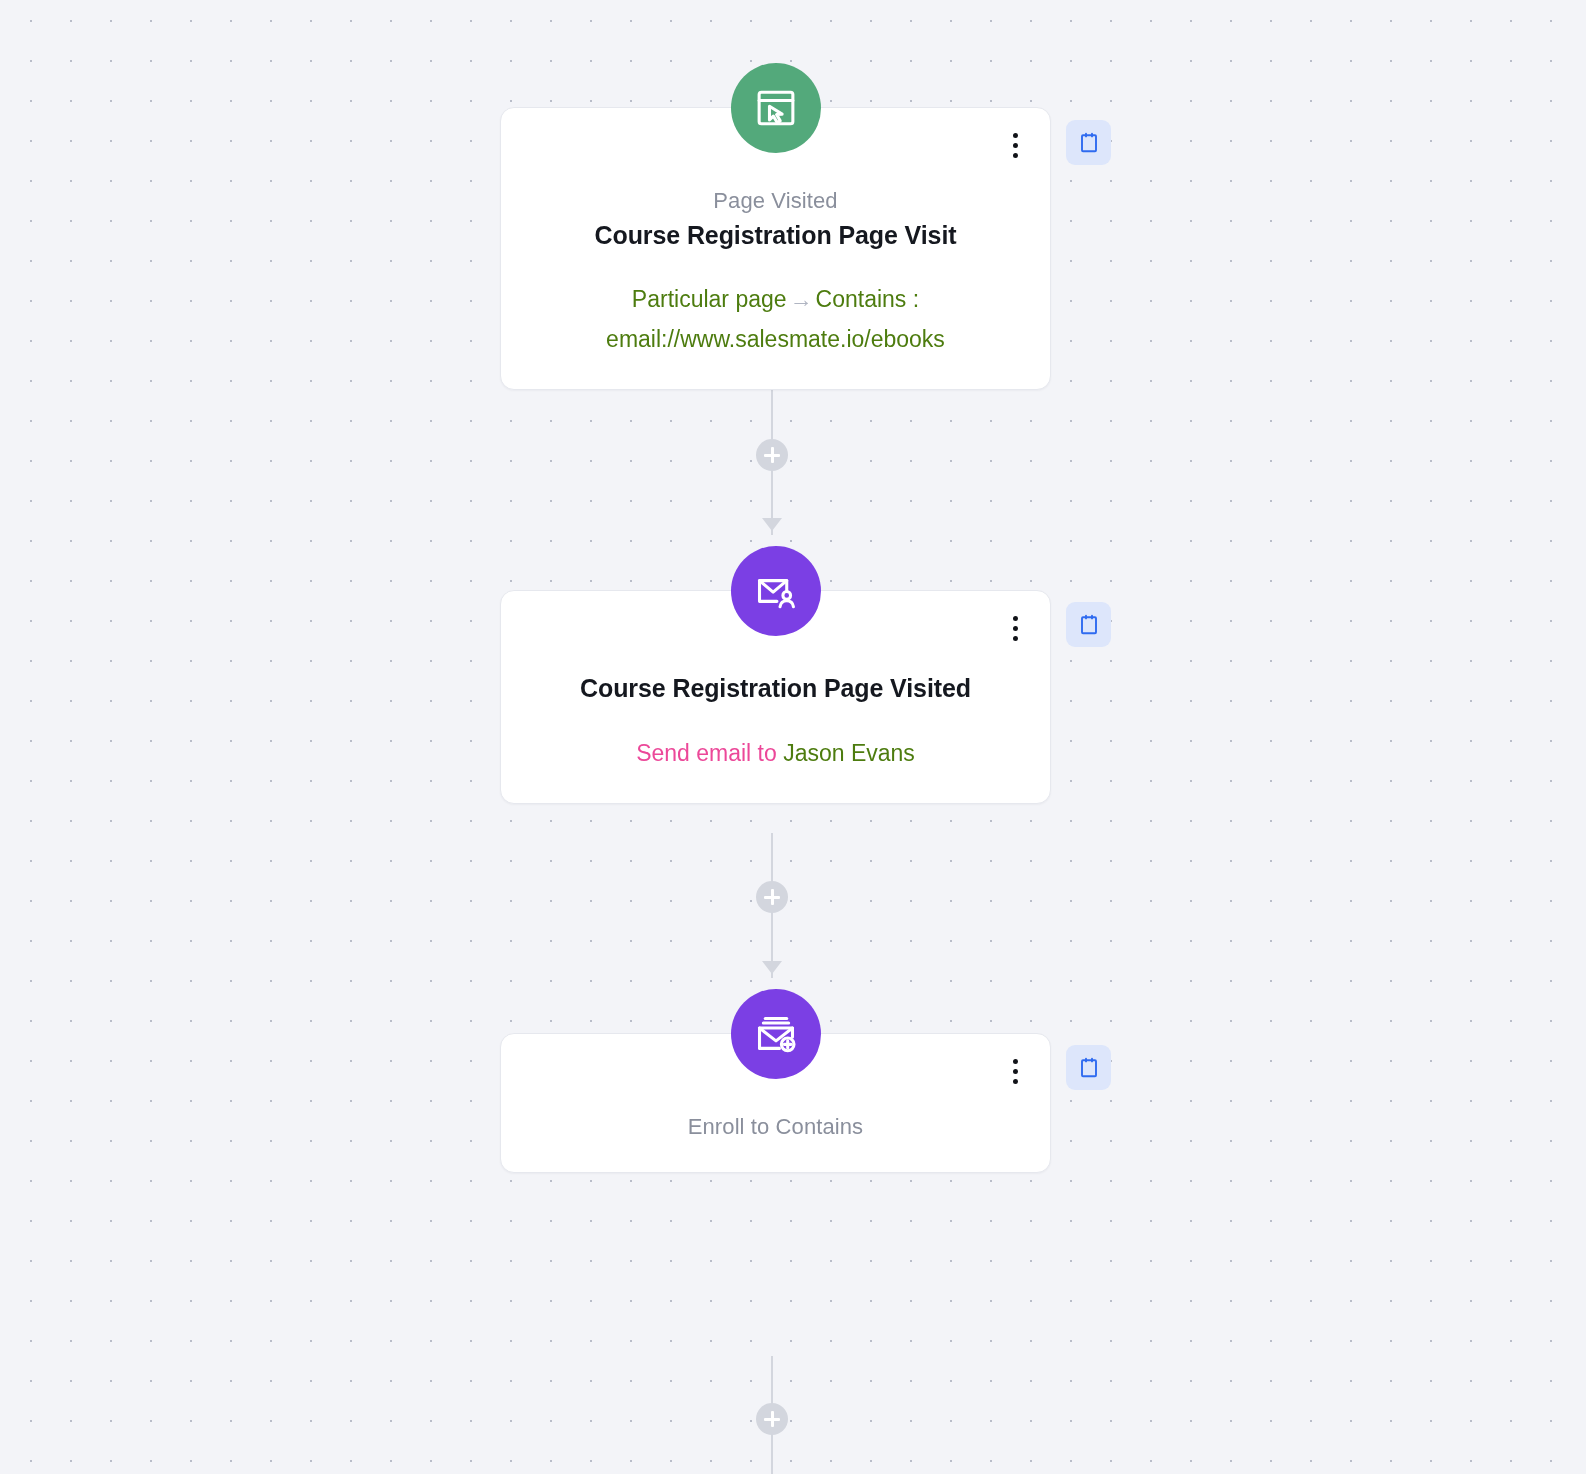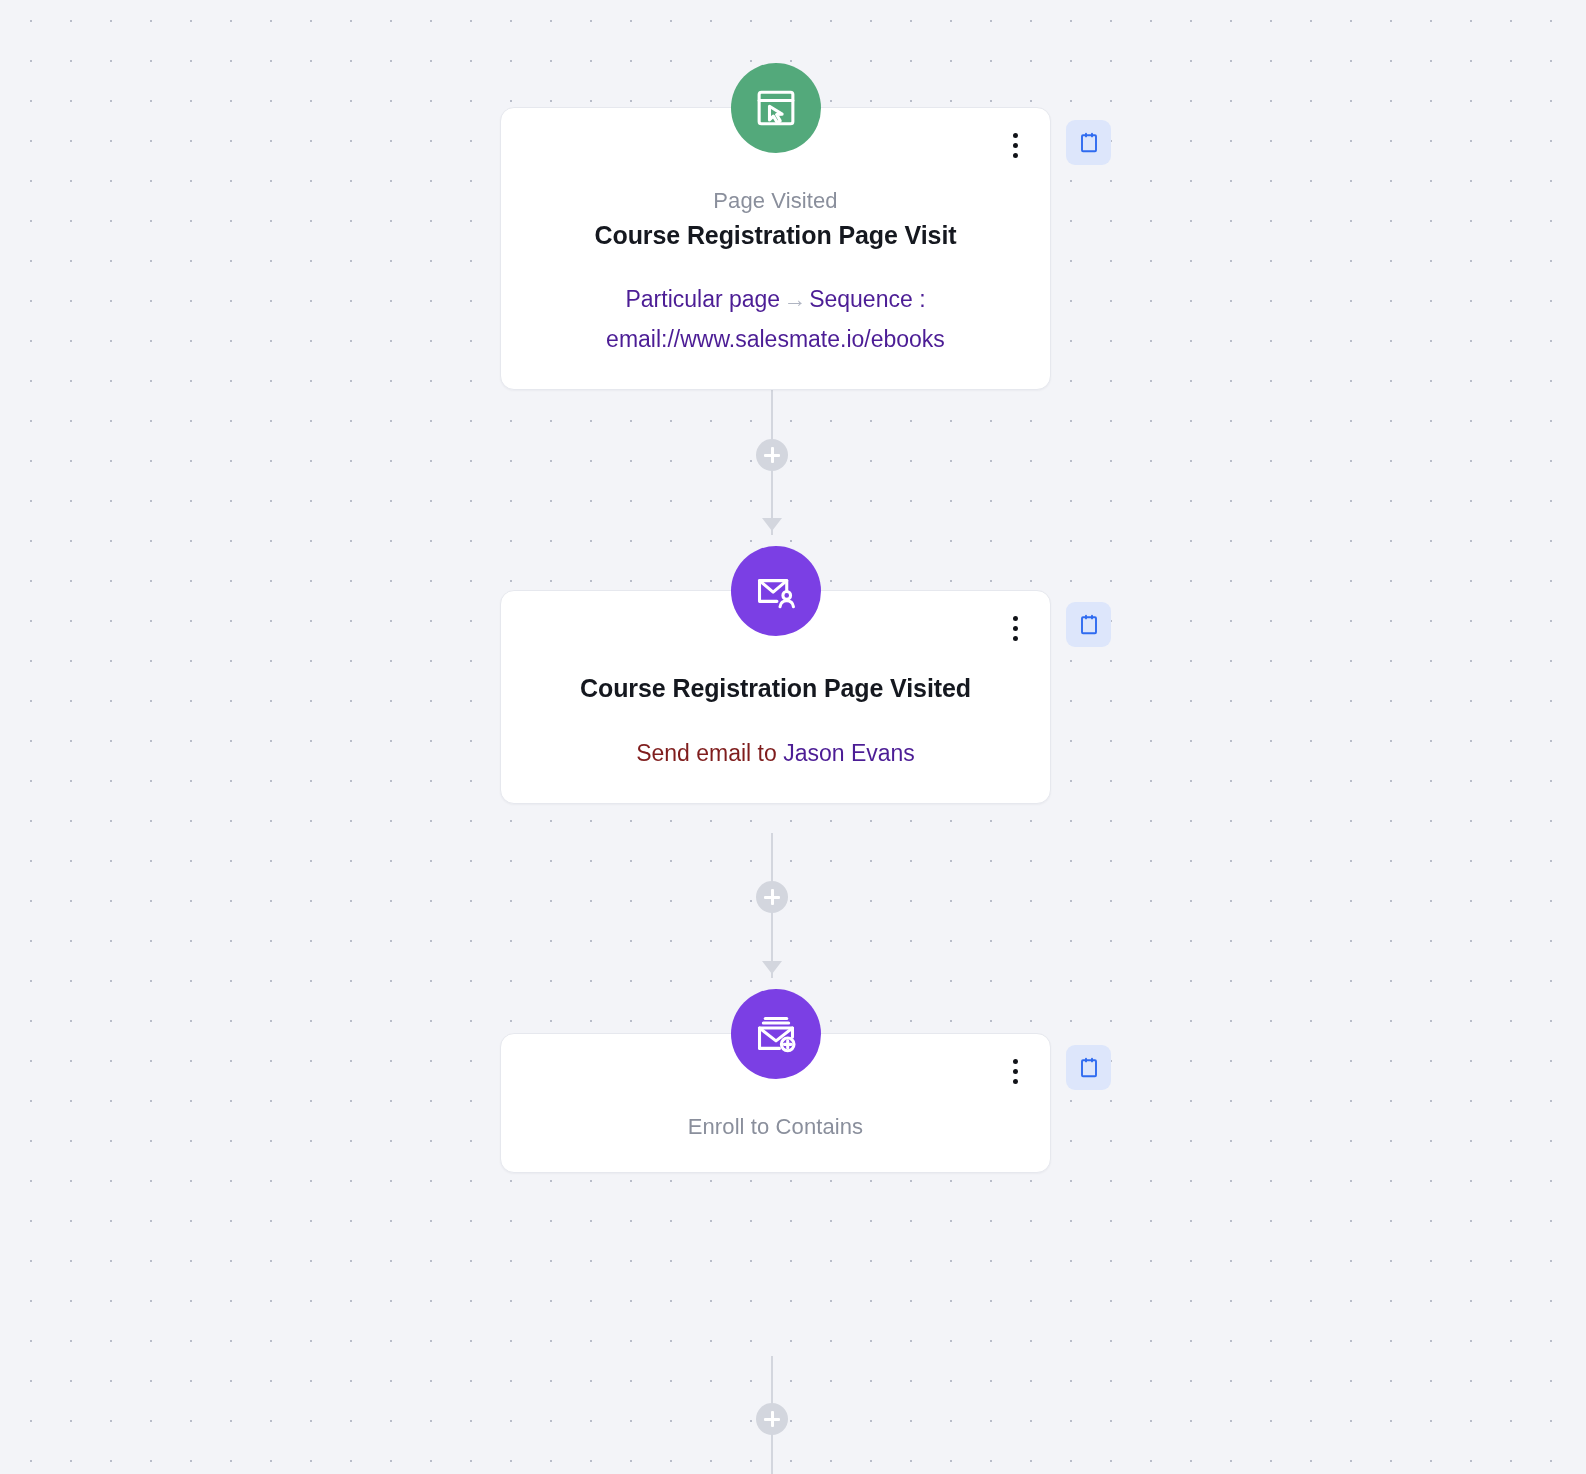--- a/index.html
+++ b/index.html
@@ -105,7 +105,7 @@
     color: #83889a;
     font-weight: 400;
   }
-  .node-detail .lk { color: #4c1d95; margin-top: 16px; }
+  .node-detail .lk { color: #4d7c0f; margin-top: 16px; }
   .node-detail .arw { color: #b0b5c2; font-size: 23px; padding: 0 3px; }
   .node-detail .gy { color: #7f1d1d; }
 

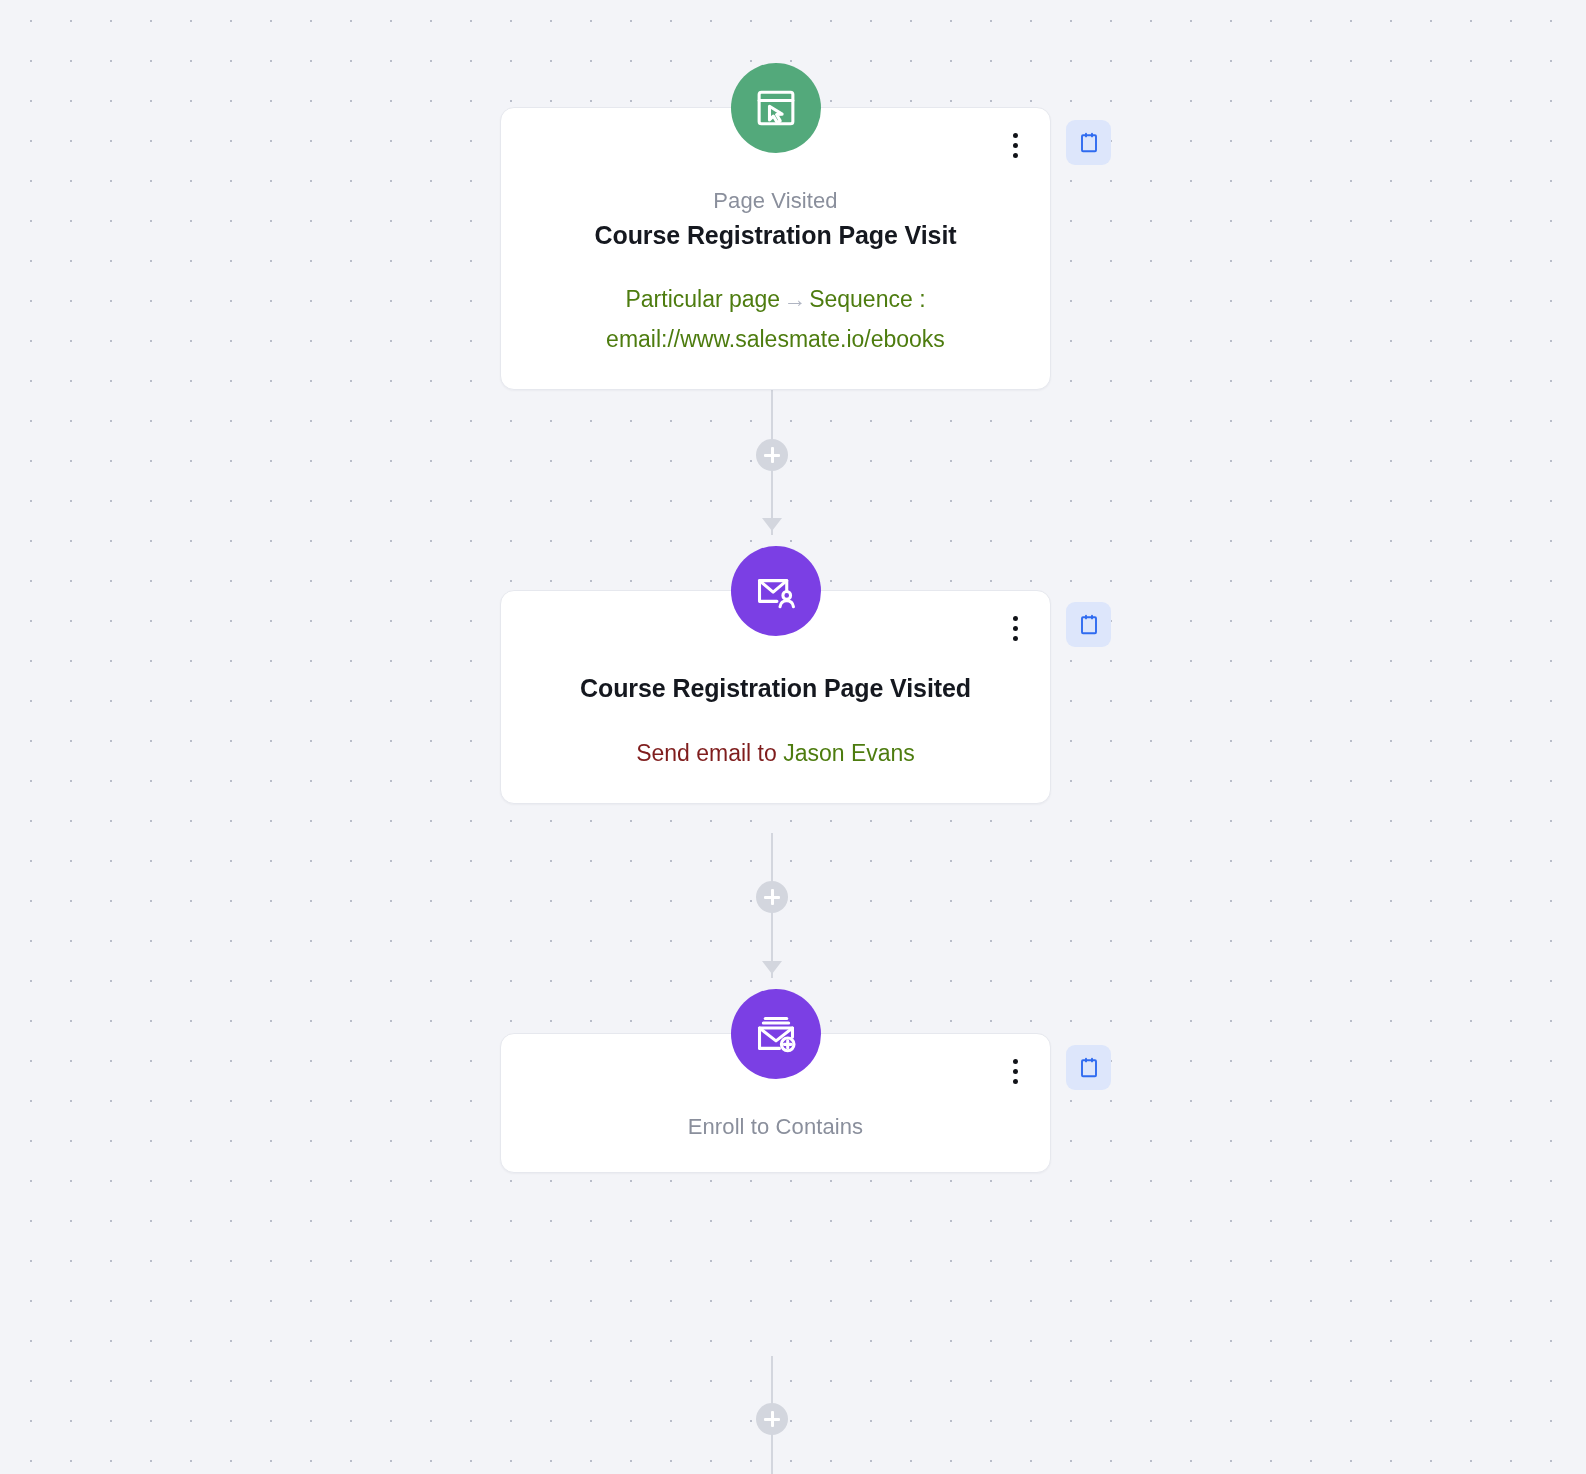--- a/index.html
+++ b/index.html
@@ -201,7 +201,7 @@
       <div class="node-type">Page Visited</div>
       <div class="node-title">Course Registration Page Visit</div>
       <div class="node-detail">
-        <span class="lk">Particular page</span><span class="arw">→</span><span class="lk">Sequence :</span>
+        <span class="lk">Particular page</span><span class="arw">→</span><span class="lk">Contains :</span>
         <span class="lk">email://www.salesmate.io/ebooks</span>
       </div>
     </div>

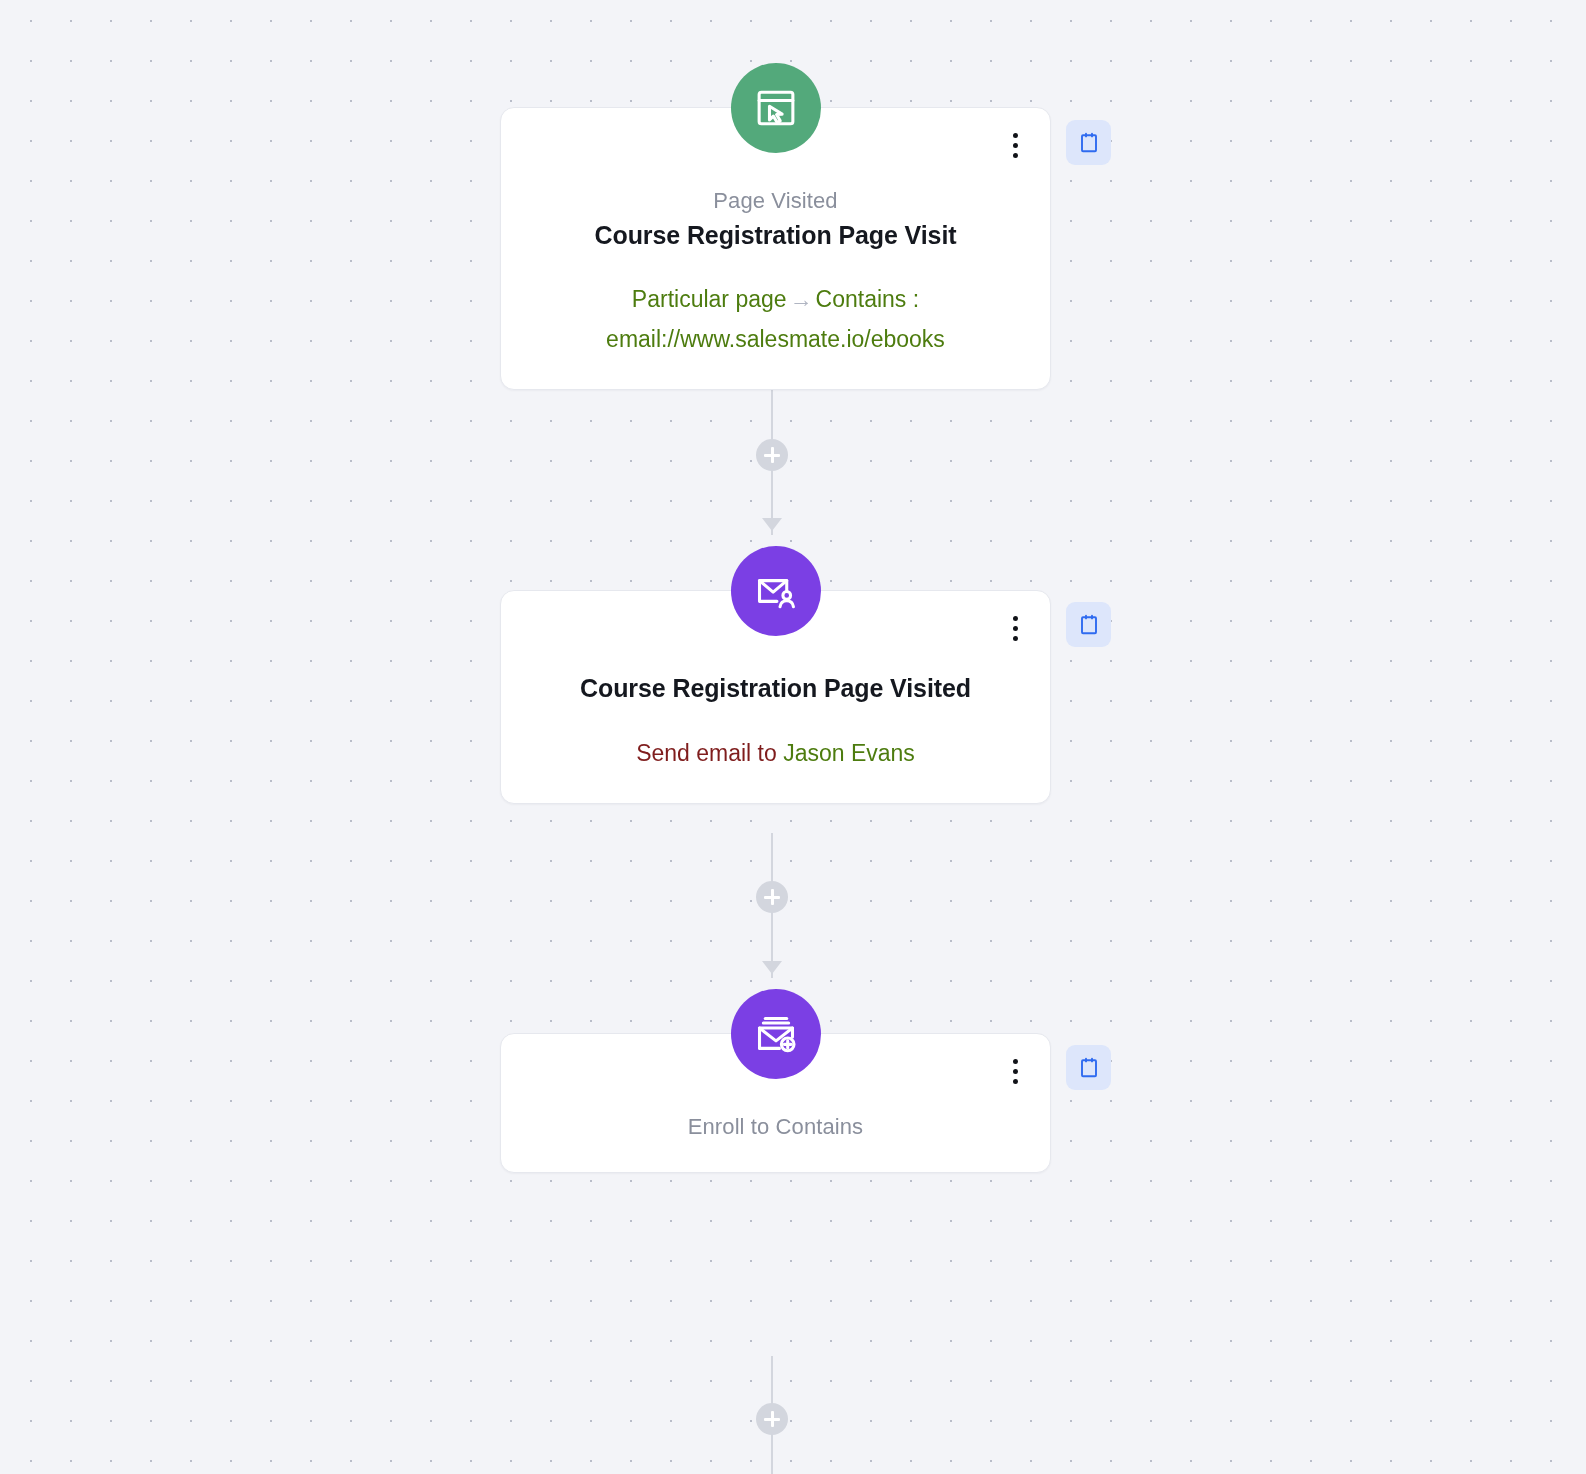--- a/index.html
+++ b/index.html
@@ -107,7 +107,7 @@
   }
   .node-detail .lk { color: #4d7c0f; margin-top: 16px; }
   .node-detail .arw { color: #b0b5c2; font-size: 23px; padding: 0 3px; }
-  .node-detail .gy { color: #7f1d1d; }
+  .node-detail .gy { color: #ec4899; }
 
   
   .side-badge {

